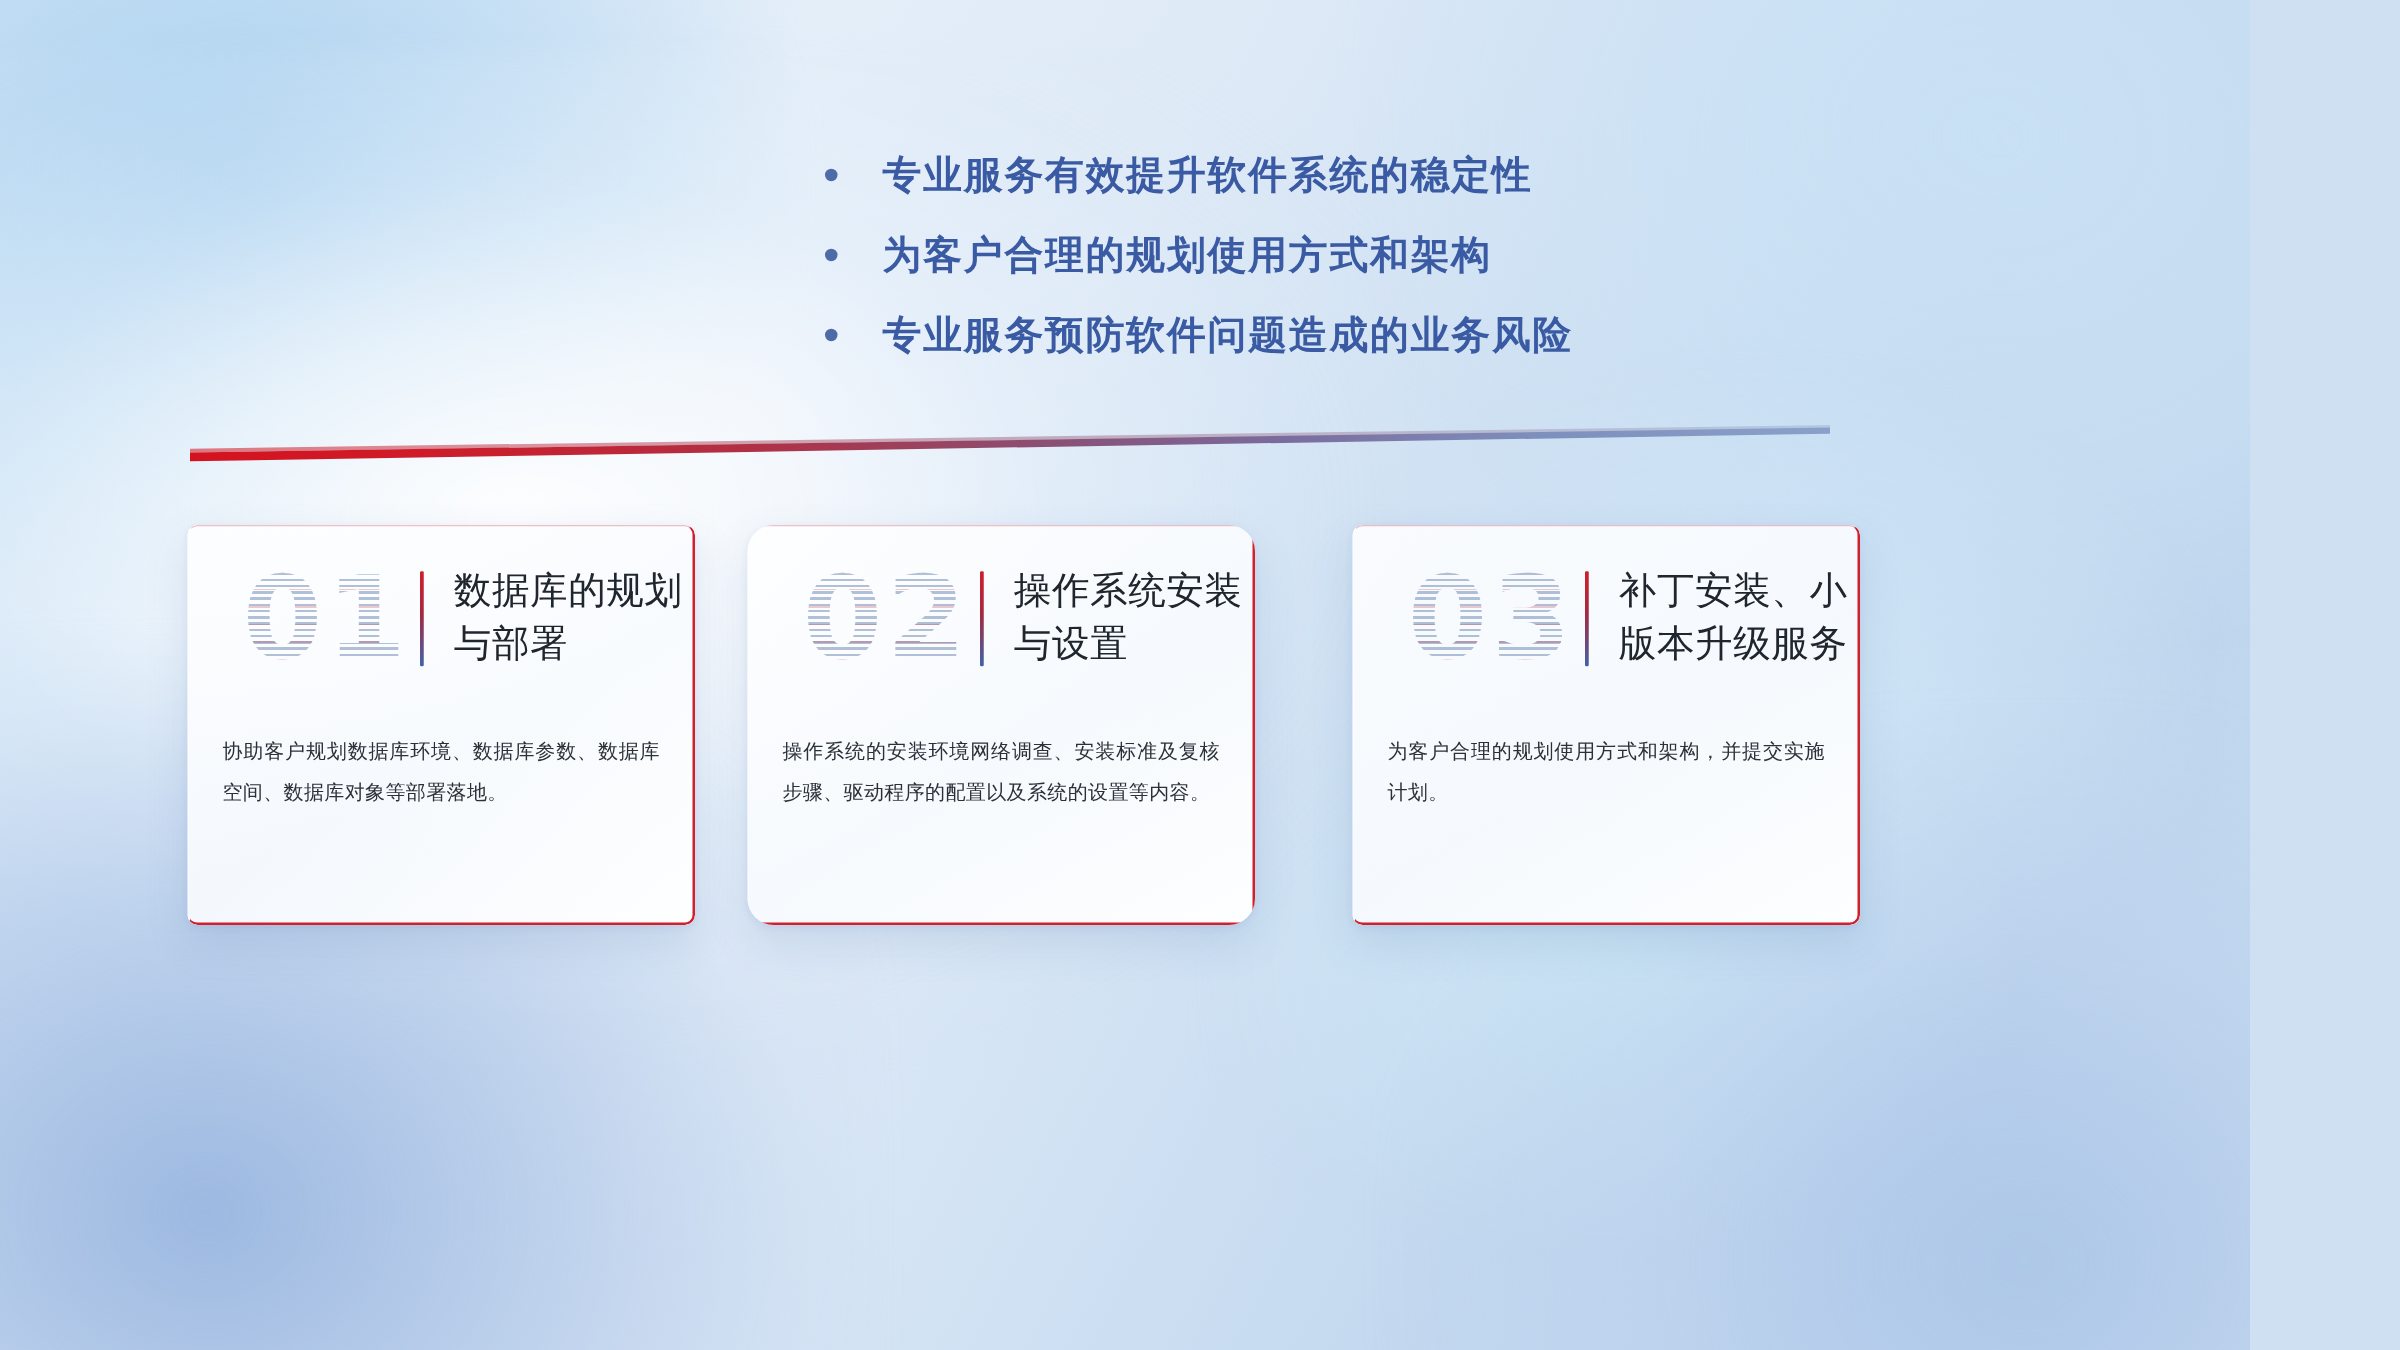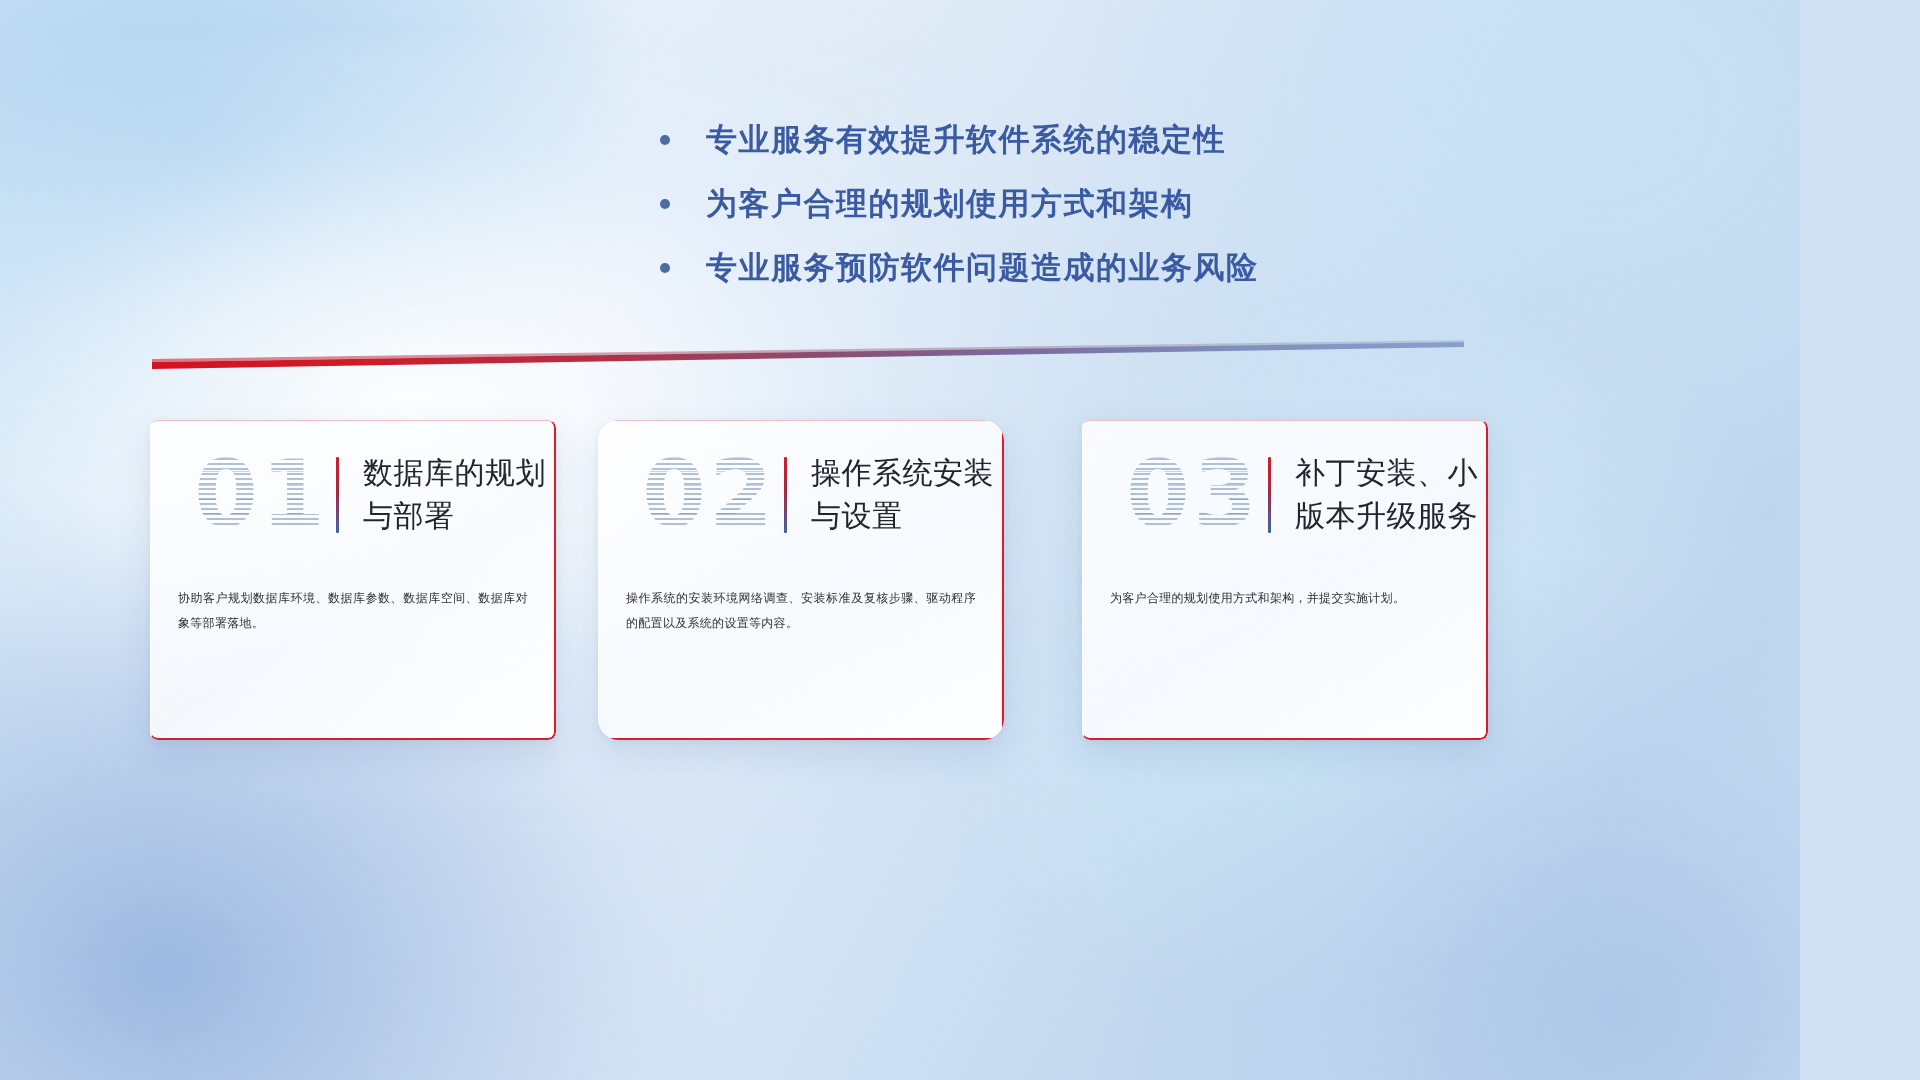--- a/index.html
+++ b/index.html
@@ -264,7 +264,7 @@
   }
   .card-body {
     padding: 16px 28px 0 28px;
-    font-size: 12px;
+    font-size: 16px;
     line-height: 2.05;
     color: #2b3138;
     letter-spacing: 0.3px;

